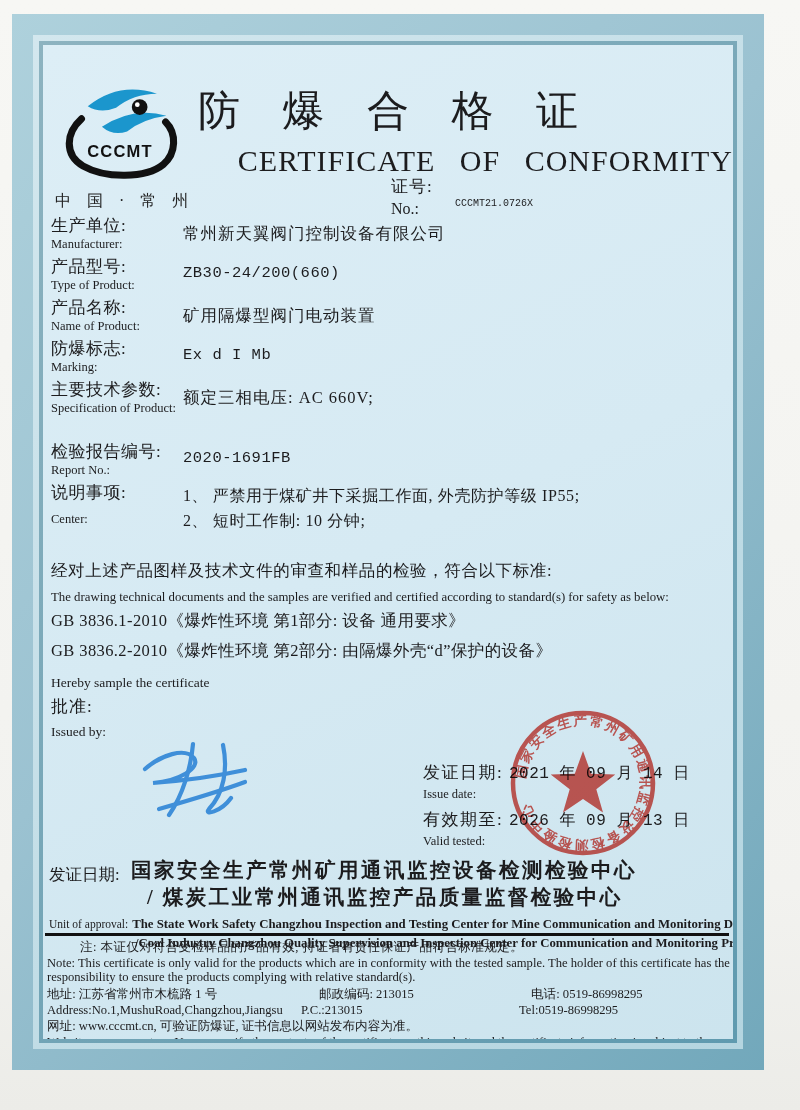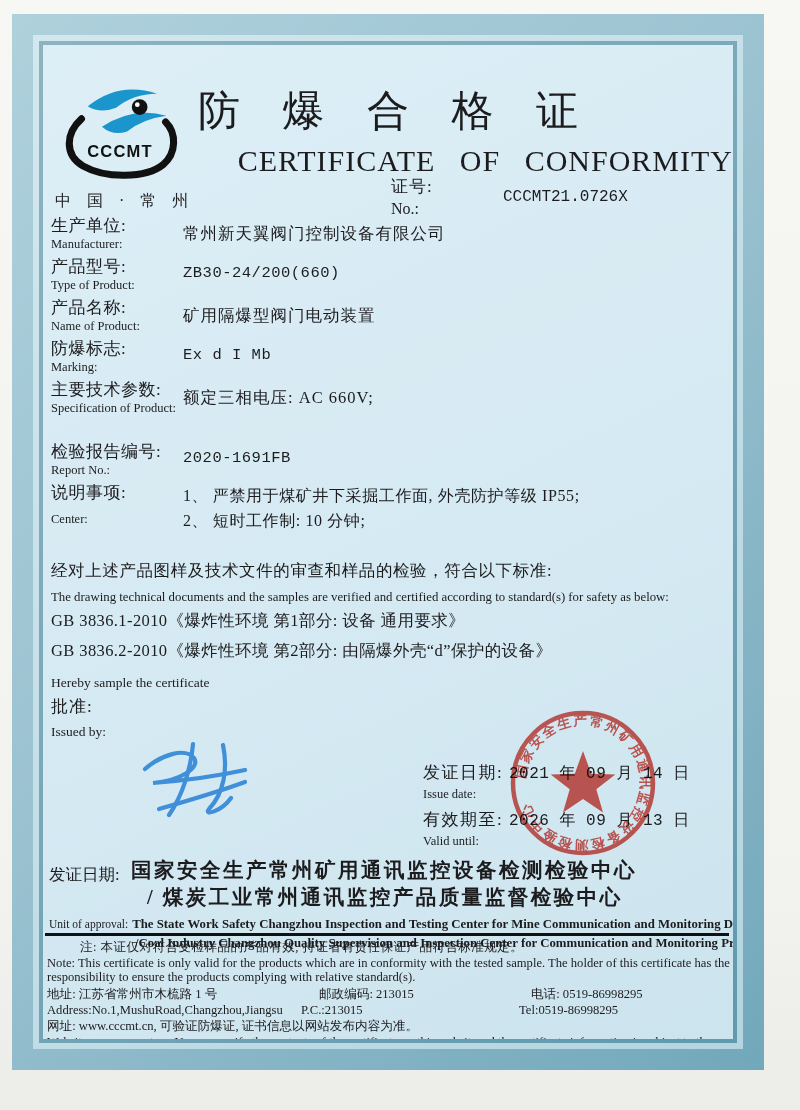--- a/index.html
+++ b/index.html
@@ -26,8 +26,8 @@
   .certno{left:348px;top:130px;}
   .certno-lab-cn{font-size:17px;letter-spacing:1px;}
   .certno-lab-en{font-size:16px;margin-top:2px;}
-  .certno-val{position:absolute;left:64px;top:13px;font-family:"Liberation Mono","DejaVu Sans Mono",monospace;
-            font-size:16px;white-space:nowrap;margin-left:48px;}
+  .certno-val{position:absolute;left:64px;top:23px;font-family:"Liberation Mono","DejaVu Sans Mono",monospace;
+            font-size:10px;white-space:nowrap;}
 
   
   .fields{left:8px;top:170px;width:670px;}

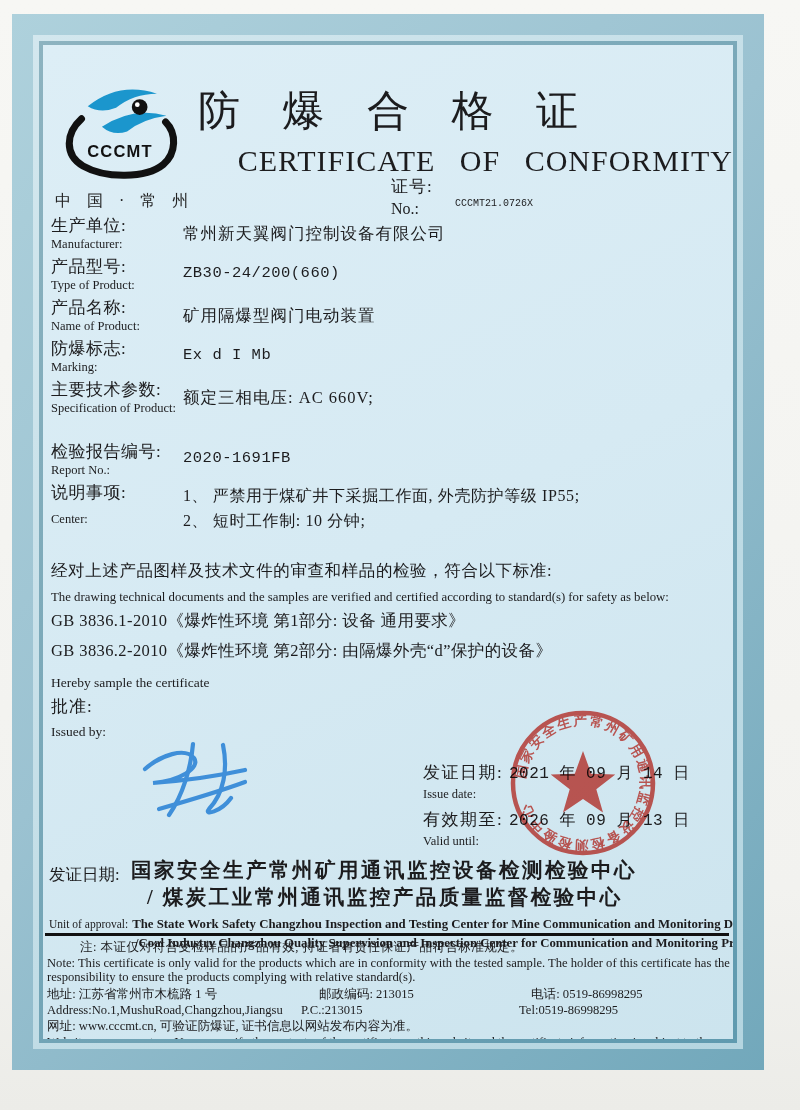--- a/index.html
+++ b/index.html
@@ -200,7 +200,7 @@
           <span>有效期至:</span>
           <span class="date-val">2026 年 09 月 13 日</span>
         </div>
-        <div class="date-en">Valid until:</div>
+        <div class="date-en">Valid tested:</div>
       </div>
 
       <div class="abs stamp">

